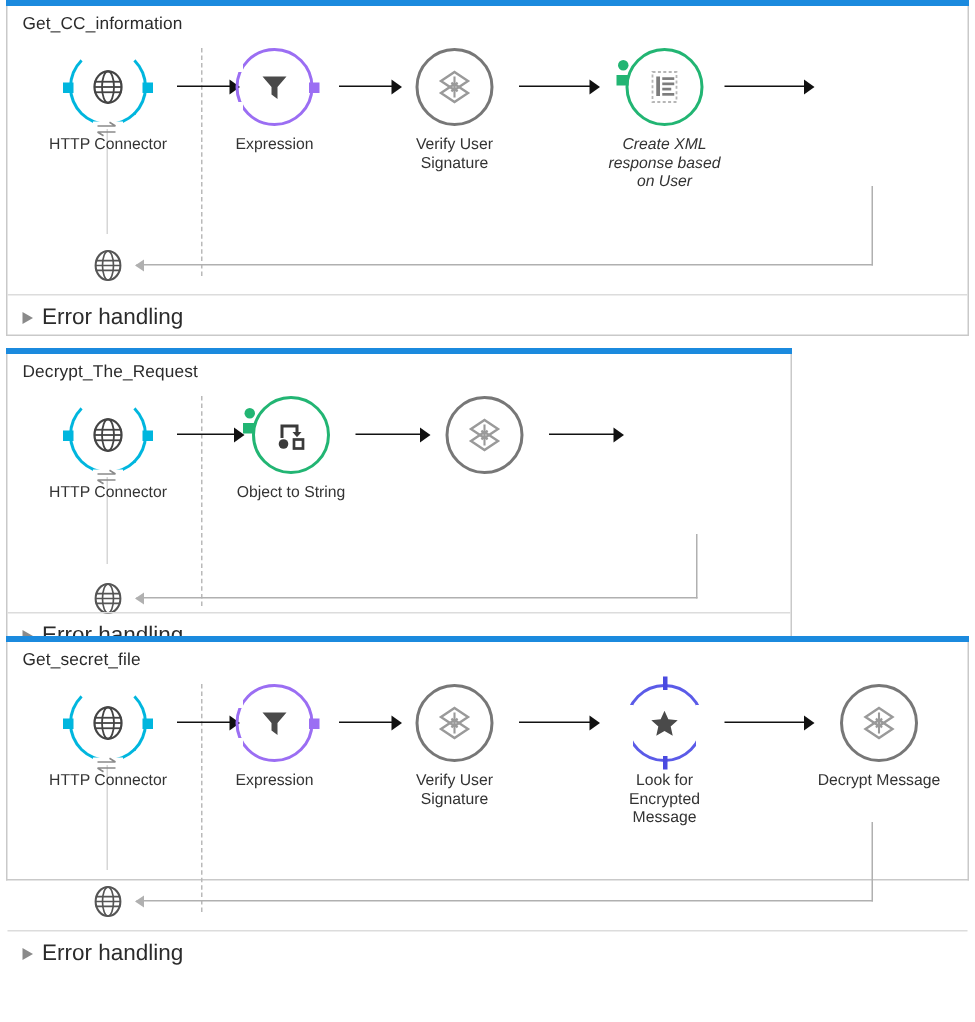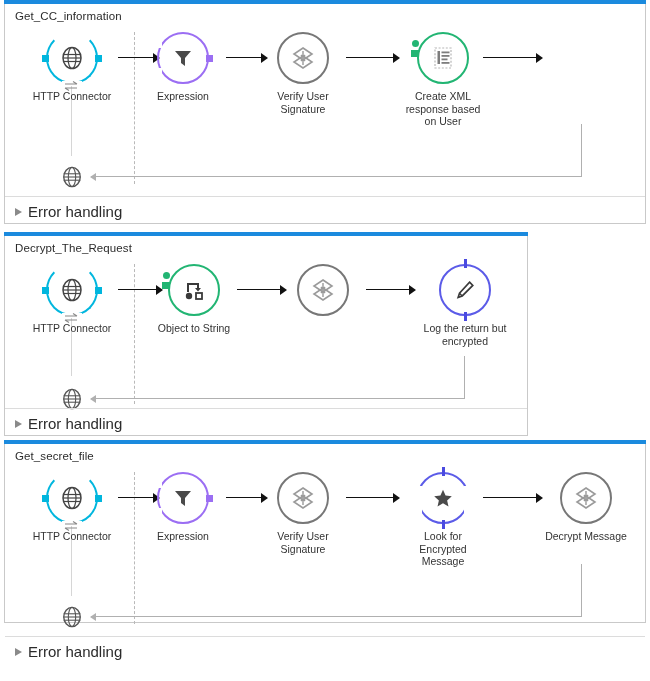--- a/index.html
+++ b/index.html
@@ -277,7 +277,7 @@
         <div class="head"></div>
     </div>
 
-    <div class="node" style="left:388px;top:28px;">
+    <div class="node" style="left:388px;top:28px;font-style:italic;">
       <div class="node-circle">
         <div class="ring ring-green"></div>
         <div class="greenpair">

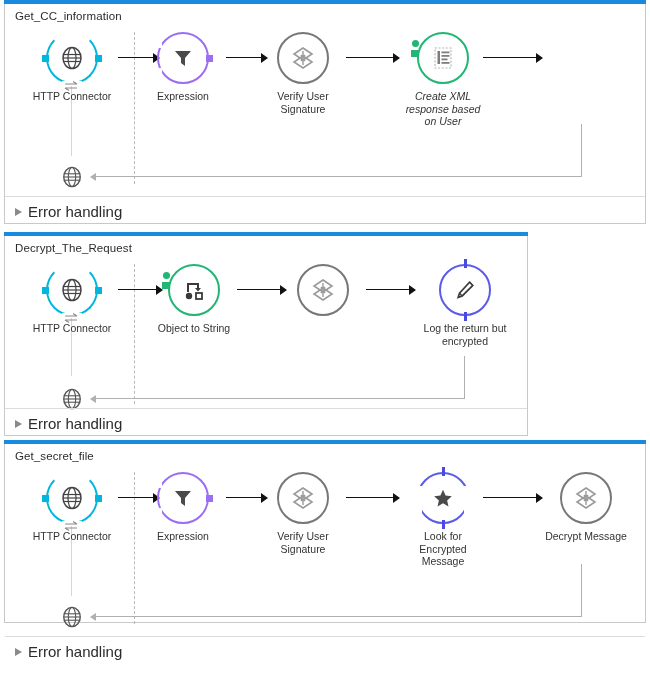--- a/index.html
+++ b/index.html
@@ -405,21 +405,6 @@
         <div class="head"></div>
     </div>
 
-    <div class="node" style="left:406px;top:28px;width:108px;">
-      <div class="node-circle">
-        <div class="ring ring-blue"></div>
-        <div class="btick btick-t"></div>
-        <div class="btick btick-b"></div>
-        <div class="glyph">
-          <svg width="22" height="22" viewBox="0 0 24 24">
-            <path d="M17 3.5 L20.5 7 L9 18.5 L4.5 20 L6 15.5 Z" fill="none" stroke="#3a3a3a" stroke-width="1.8"></path>
-            <line x1="6" y1="15.5" x2="9" y2="18.5" stroke="#3a3a3a" stroke-width="1.5"></line>
-          </svg>
-        </div>
-      </div>
-      <div class="node-label">Log the return but
-encrypted</div>
-    </div>
 
     <div class="ret" style="left:86px;top:120px;width:374px;height:43px;">
       <div class="vline"></div>

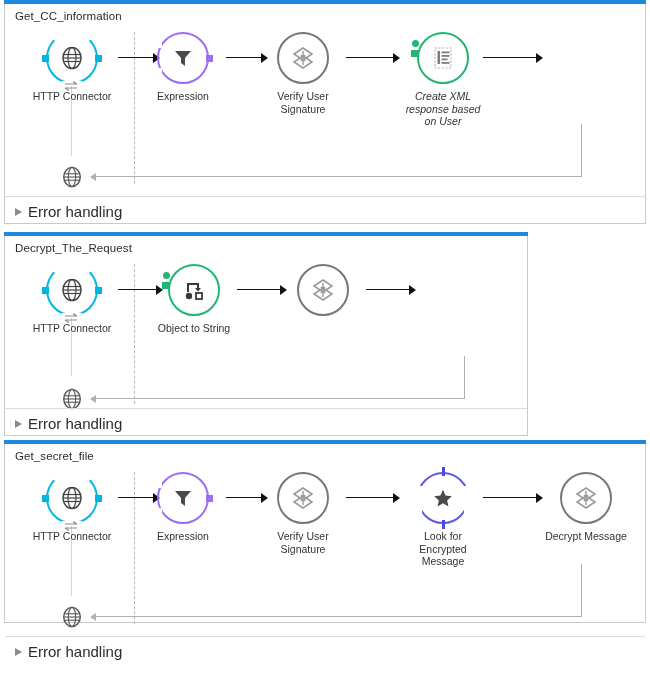--- a/index.html
+++ b/index.html
@@ -429,7 +429,7 @@
     </div>
   </div>
 
-  <div class="flow-panel" style="left:4px;top:444px;width:642px;height:179px;">
+  <div class="flow-panel" style="left:4px;top:428px;width:642px;height:159px;">
     <div class="panel-topbar"></div>
     <div class="panel-title">Get_secret_file</div>
 

